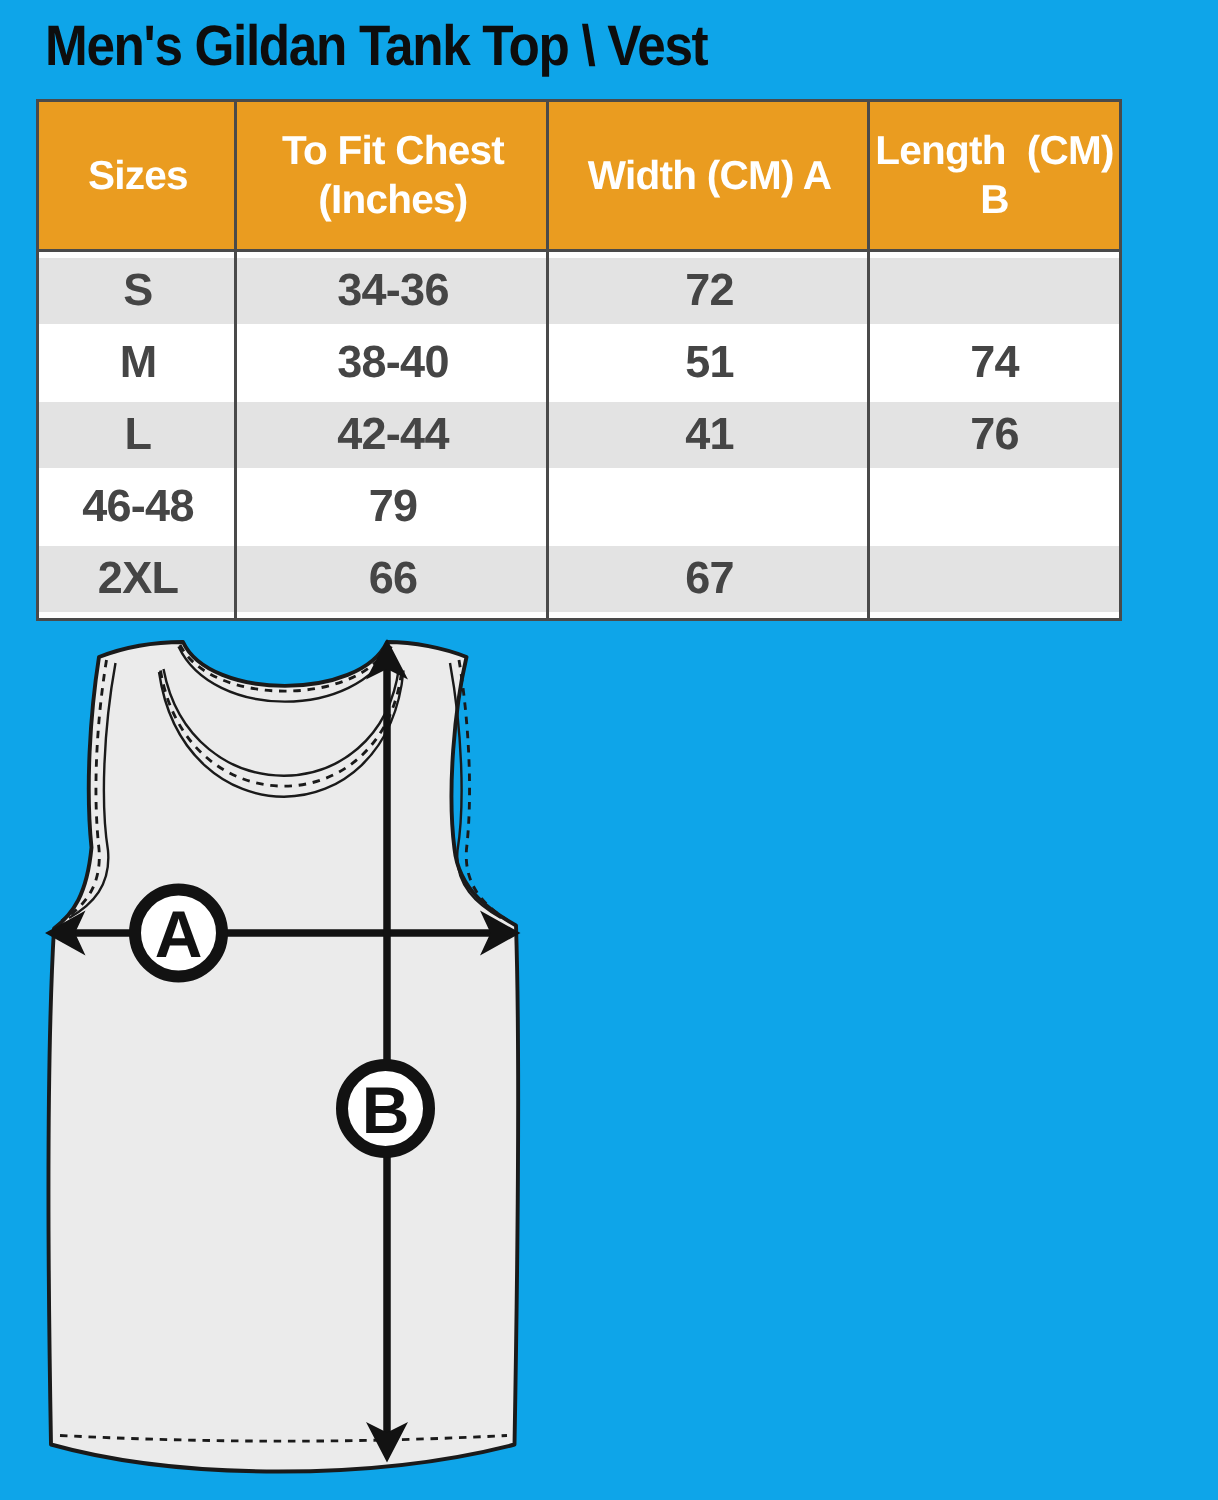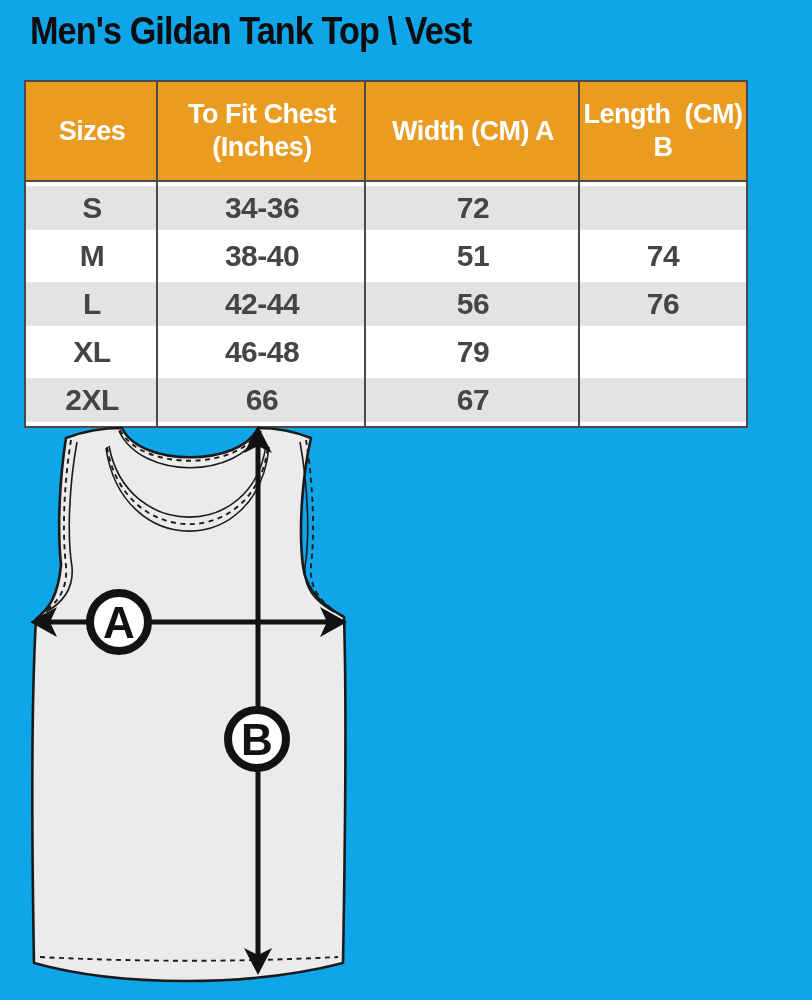--- a/index.html
+++ b/index.html
@@ -26,7 +26,7 @@
   .size-table {
     position: absolute;
     left: 24px;
-    top: 80px;
+    top: 66px;
     width: 724px;
     border: 2px solid #4a4a4a;
     box-sizing: border-box;

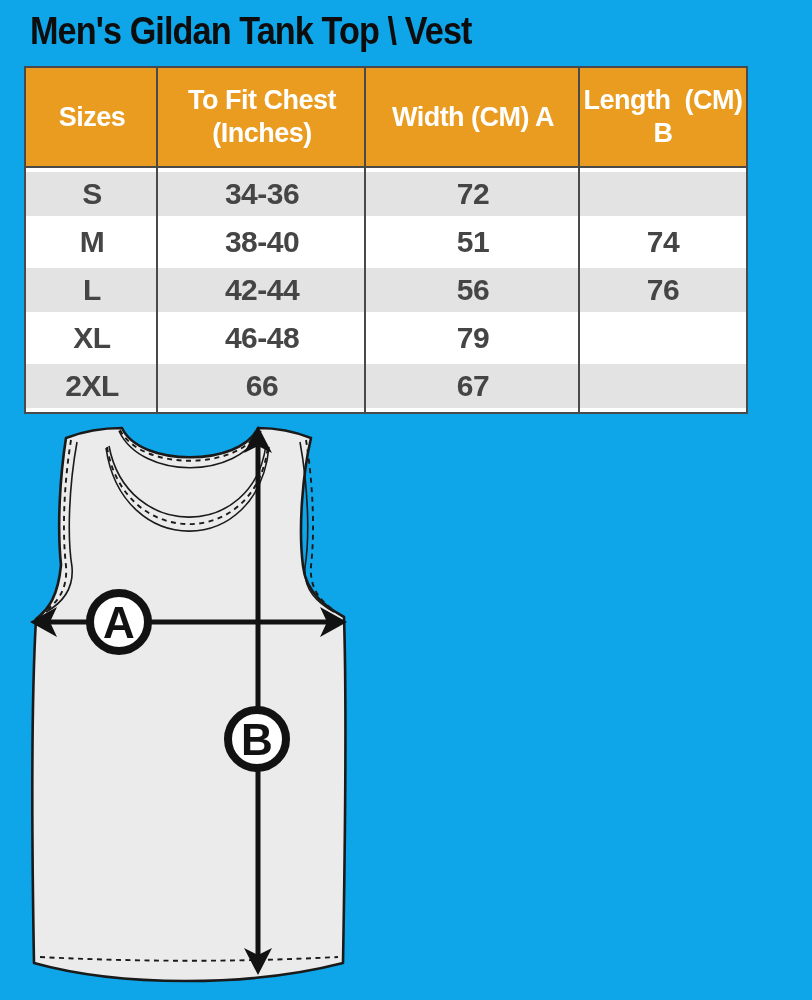--- a/index.html
+++ b/index.html
@@ -138,7 +138,7 @@
       <div class="trow gray">
         <div class="td">L</div>
         <div class="td">42-44</div>
-        <div class="td">56</div>
+        <div class="td">41</div>
         <div class="td">76</div>
       </div>
       <div class="trow white">

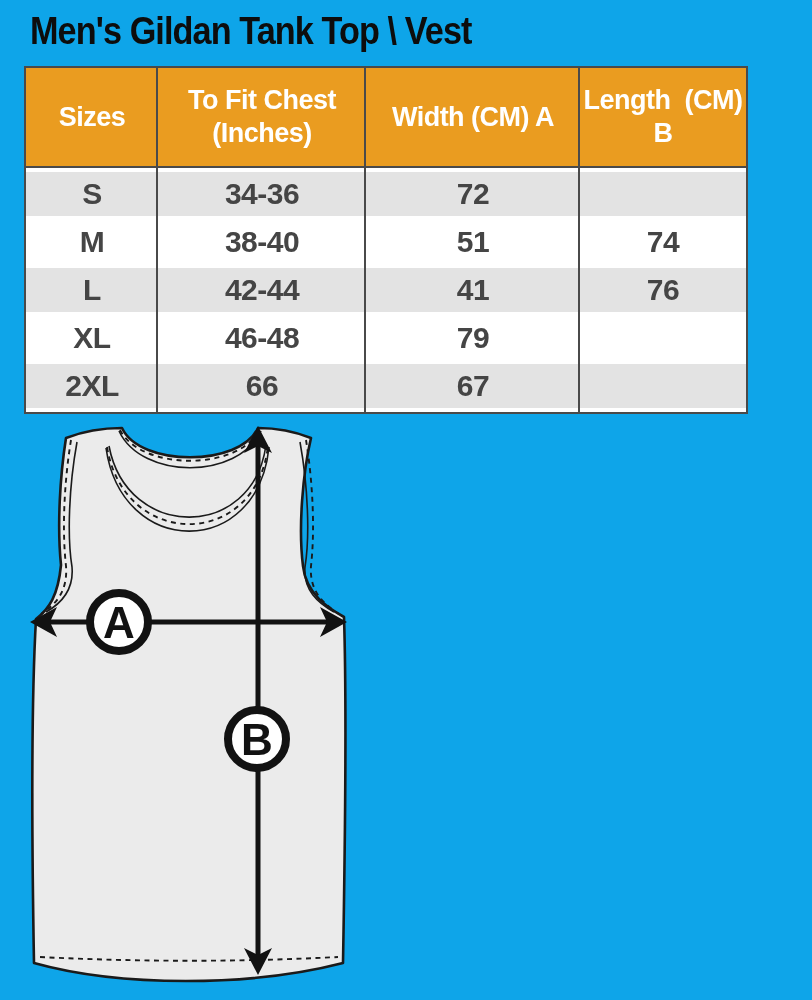--- a/index.html
+++ b/index.html
@@ -142,7 +142,6 @@
         <div class="td">76</div>
       </div>
       <div class="trow white">
-        <div class="td">XL</div>
         <div class="td">46-48</div>
         <div class="td">79</div>
       </div>

